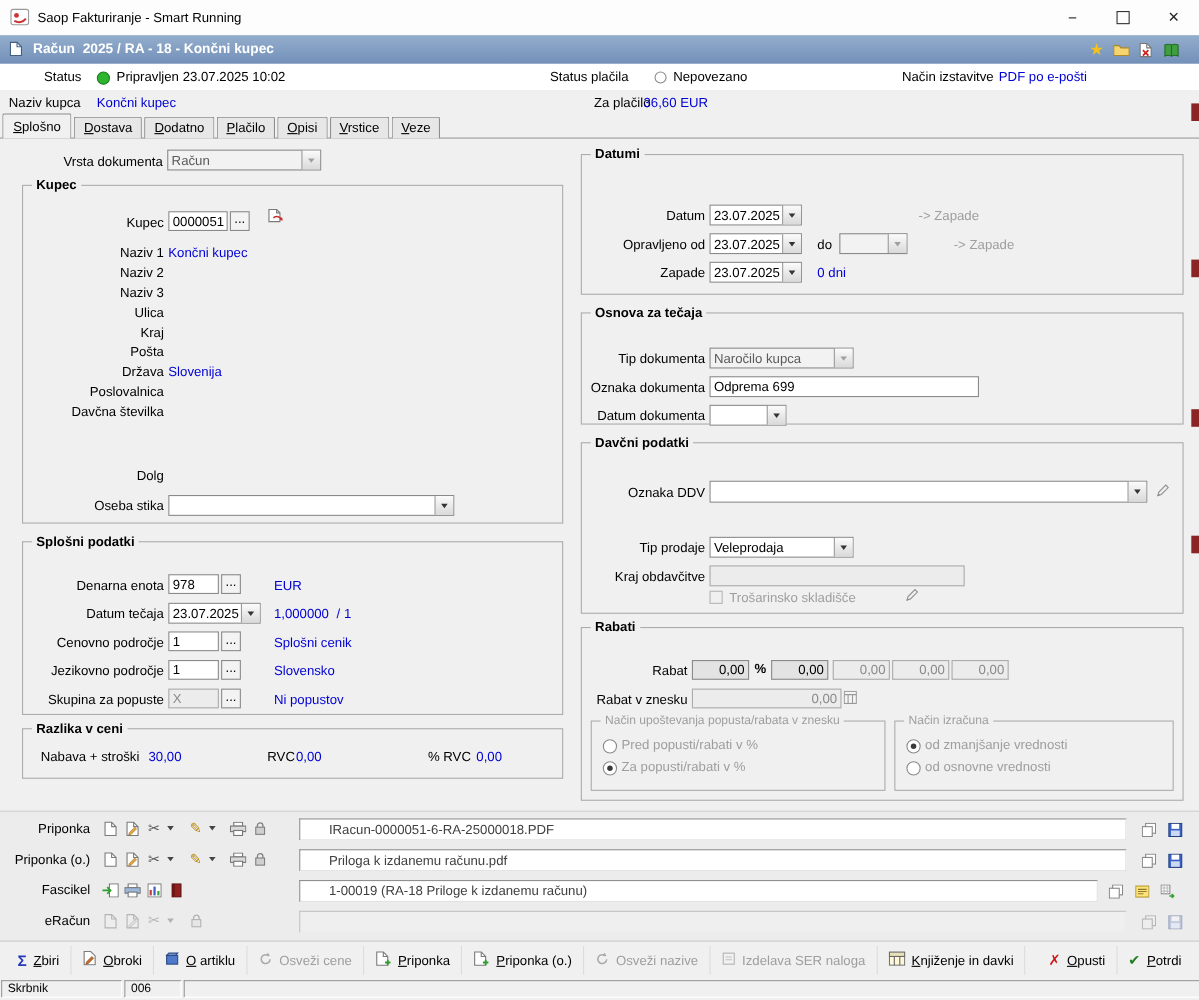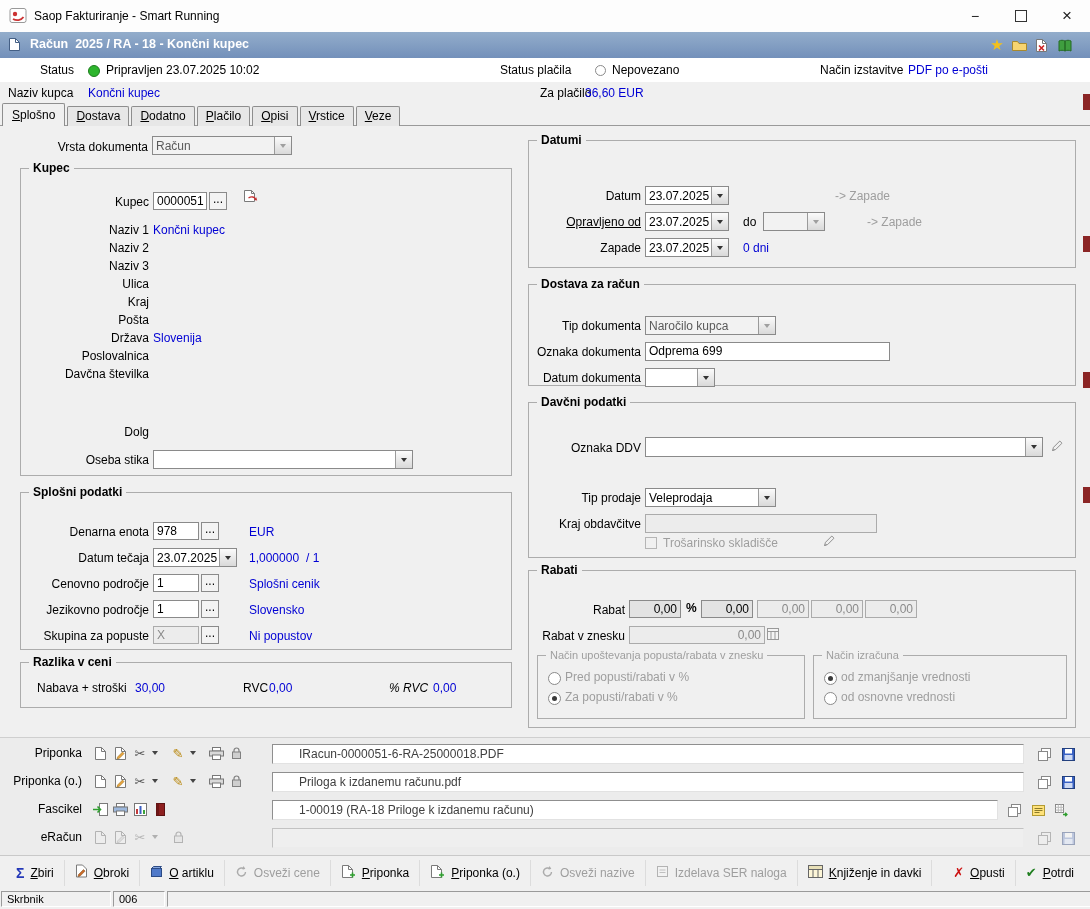--- a/index.html
+++ b/index.html
@@ -268,7 +268,7 @@
     </div>
     <span class="llbl grayt" style="left:306px;top:48px;">-&gt; Zapade</span>
 
-    <span class="rlbl" style="left:0;width:112px;top:74px;text-decoration:underline;">Opravljeno od</span>
+    <span class="rlbl" style="left:0;width:112px;top:74px;">Opravljeno od</span>
     <div class="combo" style="left:116px;top:71px;width:84px;">
       <span class="txt">23.07.2025</span>
         <span class="arr"></span>

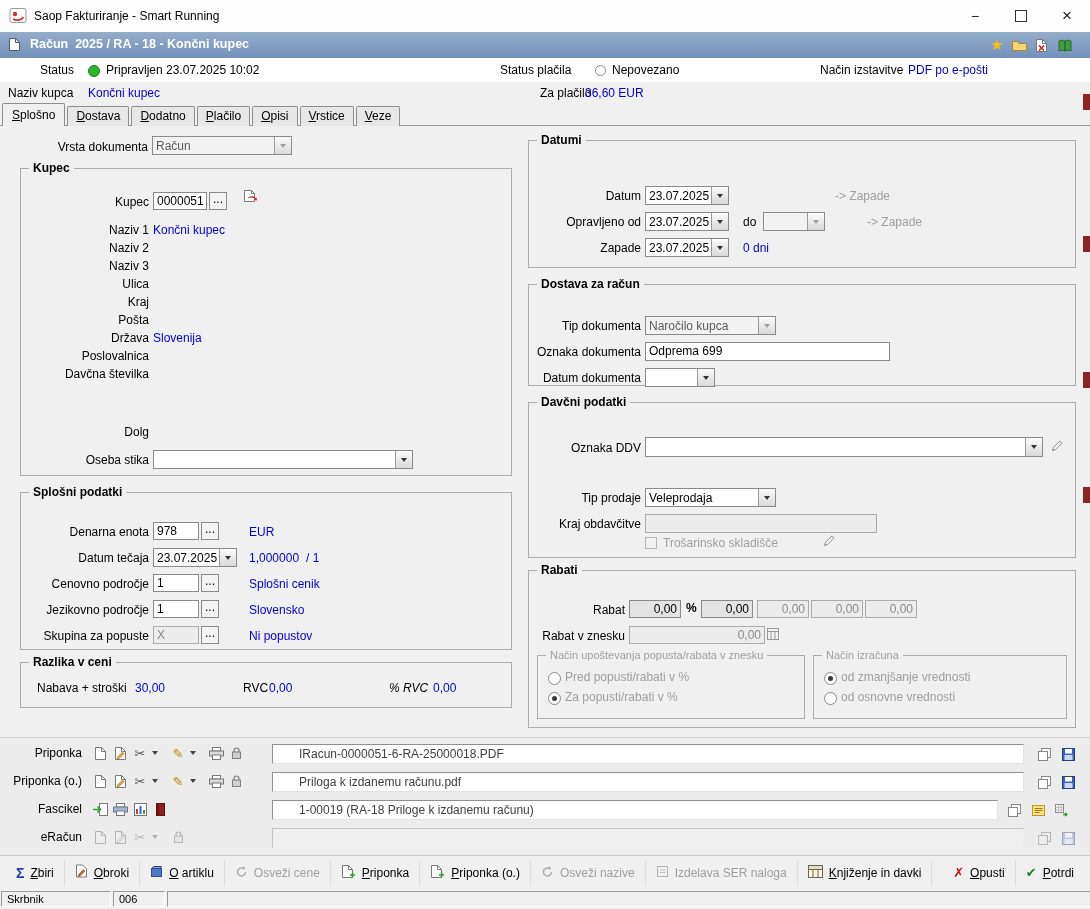--- a/index.html
+++ b/index.html
@@ -289,7 +289,7 @@
   </div>
 
   <div class="grp" style="left:528px;top:284px;width:548px;height:102px;">
-    <span class="gt">Dostava za račun</span>
+    <span class="gt">Osnova za tečaja</span>
 
     <span class="rlbl" style="left:0;width:112px;top:34px;">Tip dokumenta</span>
     <div class="combo dis" style="left:116px;top:31px;width:131px;">

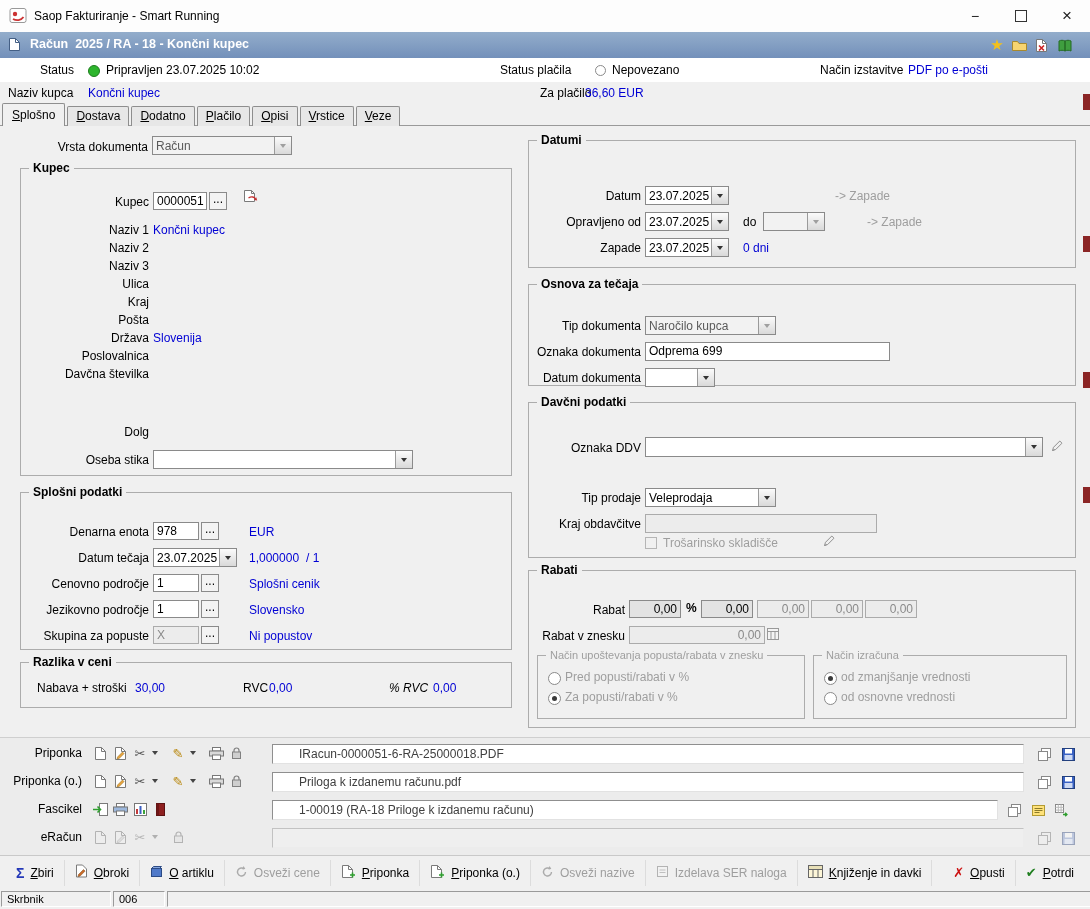--- a/index.html
+++ b/index.html
@@ -254,7 +254,7 @@
     <span class="llbl blue" style="left:114px;top:18px;">30,00</span>
     <span class="llbl" style="left:222px;top:18px;">RVC</span>
     <span class="llbl blue" style="left:248px;top:18px;">0,00</span>
-    <span class="llbl" style="left:368px;top:18px;font-style:italic;">% RVC</span>
+    <span class="llbl" style="left:368px;top:18px;">% RVC</span>
     <span class="llbl blue" style="left:412px;top:18px;">0,00</span>
   </div>
 

